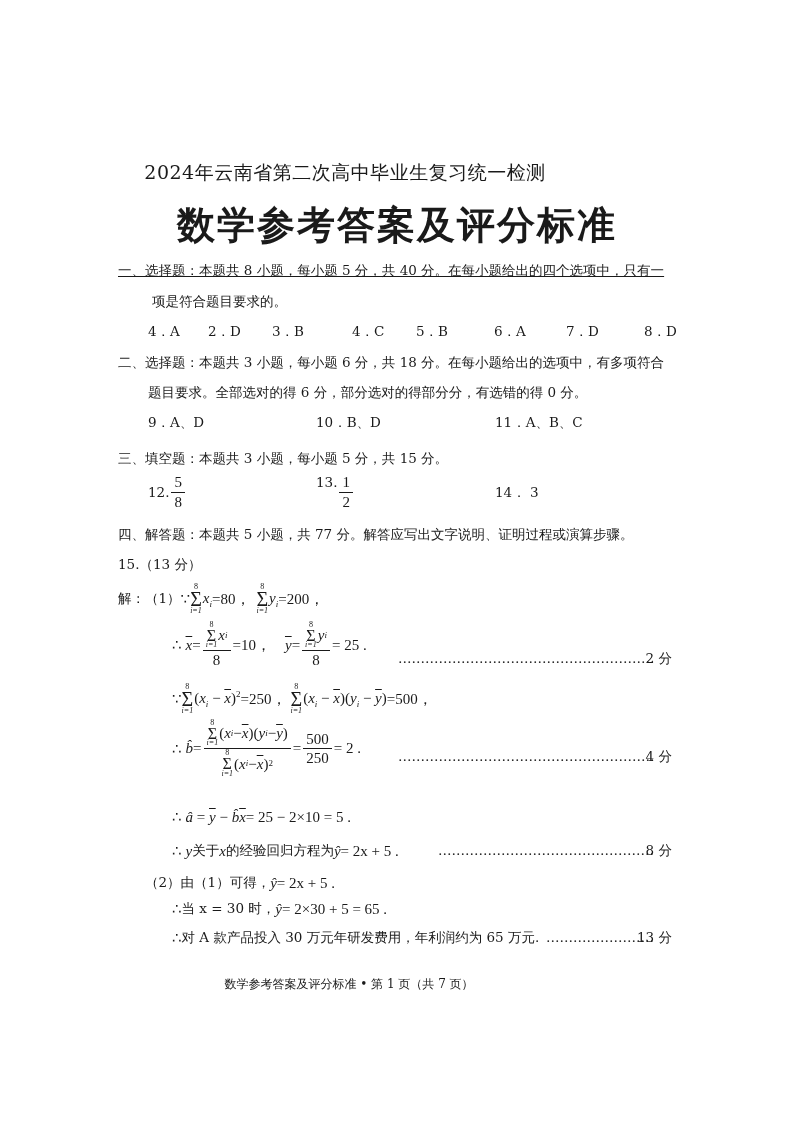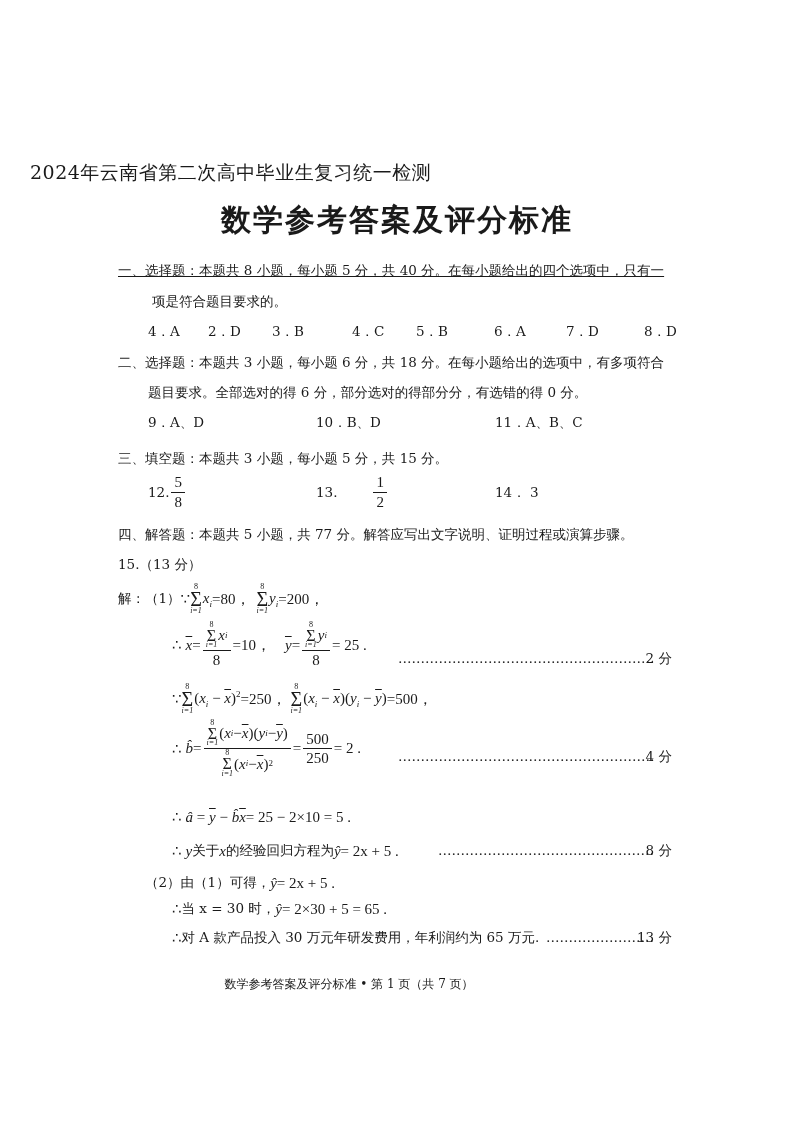--- a/index.html
+++ b/index.html
@@ -9,7 +9,7 @@
     color: #1a1a1a;
   }
   .abs { position: absolute; white-space: nowrap; }
-  .title1 { top: 160px; left: 0; width: 690px; font-size: 19px; letter-spacing: 0.5px; padding-left: 30px; }
+  .title1 { top: 160px; left: 0; width: 690px; text-align: center; font-size: 19px; letter-spacing: 0.5px; }
   .title2 { top: 200px; left: 0; width: 794px; text-align: center; font-size: 30px; font-weight: bold; letter-spacing: 2px; }
   .txt { font-size: 13.5px; }
   .math { font-family: "Liberation Serif", "DejaVu Serif", serif; font-size: 15px; }

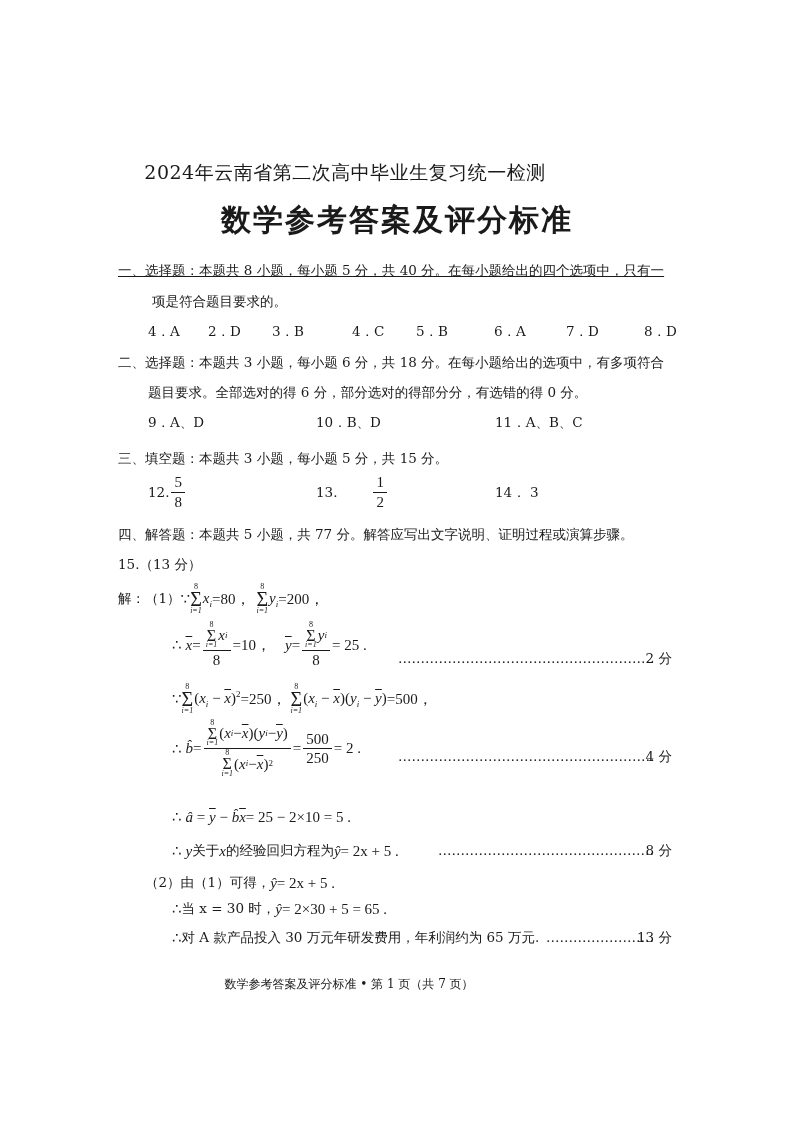--- a/index.html
+++ b/index.html
@@ -10,7 +10,7 @@
   }
   .abs { position: absolute; white-space: nowrap; }
   .title1 { top: 160px; left: 0; width: 690px; text-align: center; font-size: 19px; letter-spacing: 0.5px; }
-  .title2 { top: 200px; left: 0; width: 794px; text-align: center; font-size: 30px; font-weight: bold; letter-spacing: 2px; }
+  .title2 { top: 200px; left: 0; width: 794px; text-align: center; font-size: 38px; font-weight: bold; letter-spacing: 2px; }
   .txt { font-size: 13.5px; }
   .math { font-family: "Liberation Serif", "DejaVu Serif", serif; font-size: 15px; }
   .i { font-style: italic; }

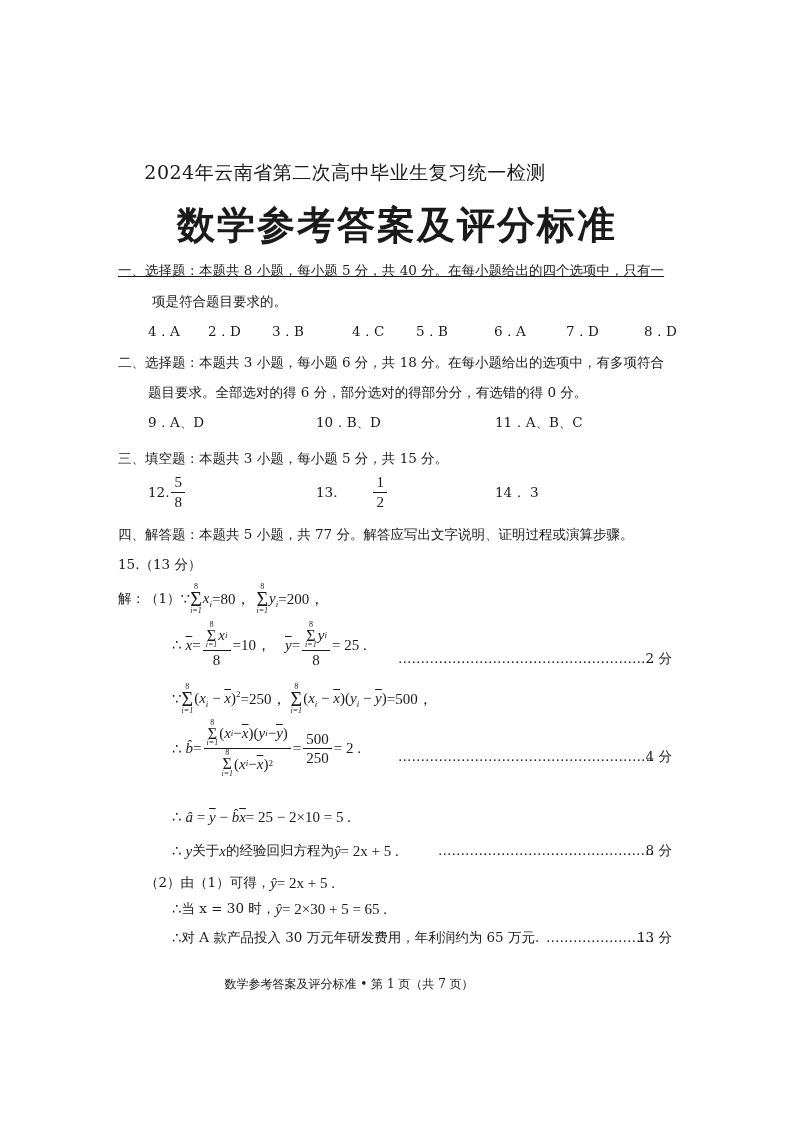--- a/index.html
+++ b/index.html
@@ -57,7 +57,7 @@
     <span class="den">8</span>
   </span>
 </div>
-<div class="abs txt" style="top:474px; left:316px; display:flex; align-items:center;gap:34px;">
+<div class="abs txt" style="top:474px; left:316px; display:flex; align-items:flex-start;">
   <span>13.</span>
   <span class="frac math">
     <span class="num">1</span>

